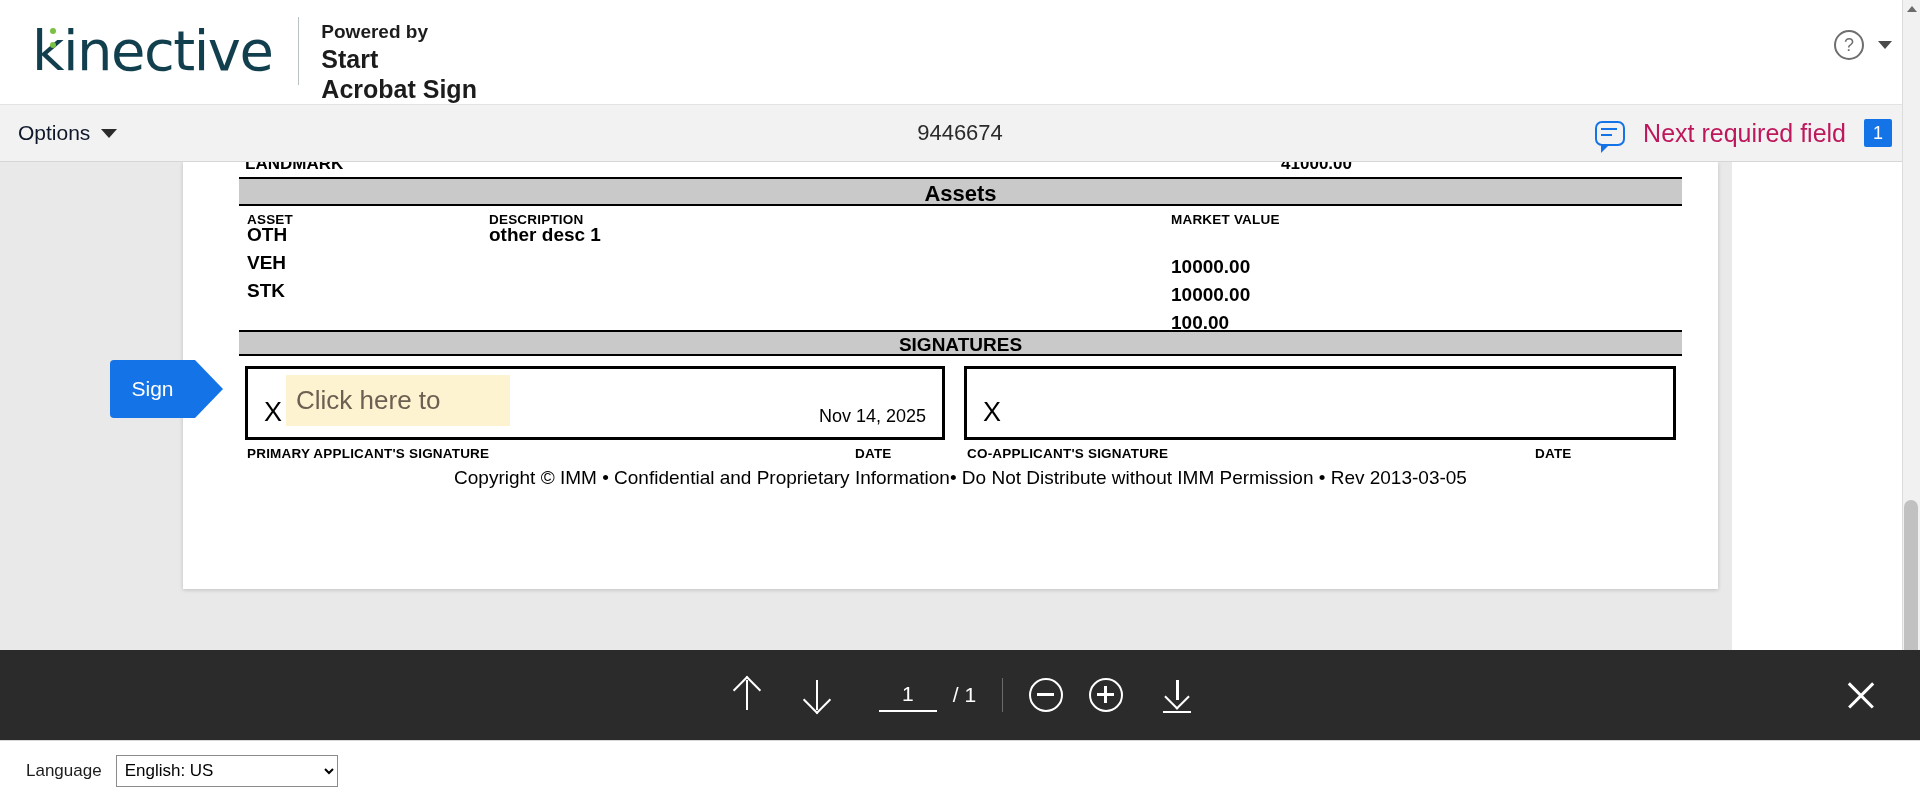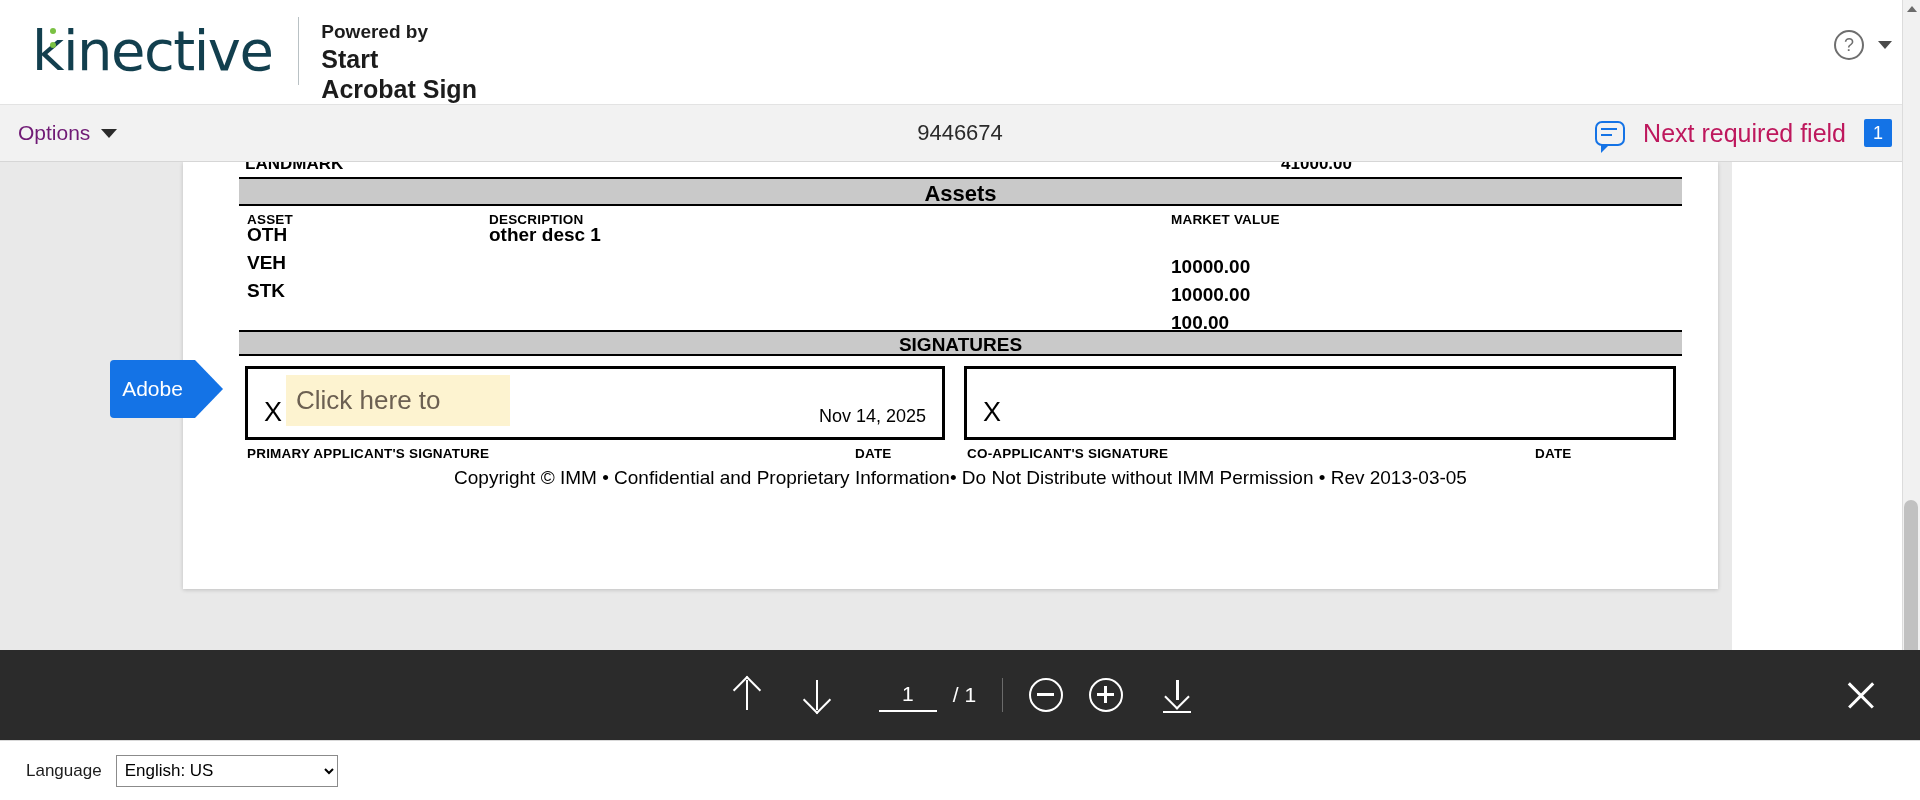--- a/index.html
+++ b/index.html
@@ -109,7 +109,7 @@
     align-items: center;
     gap: 11px;
     font-size: 21px;
-    color: #701a75;
+    color: #0f172a;
     cursor: pointer;
   }
   .options .caret {

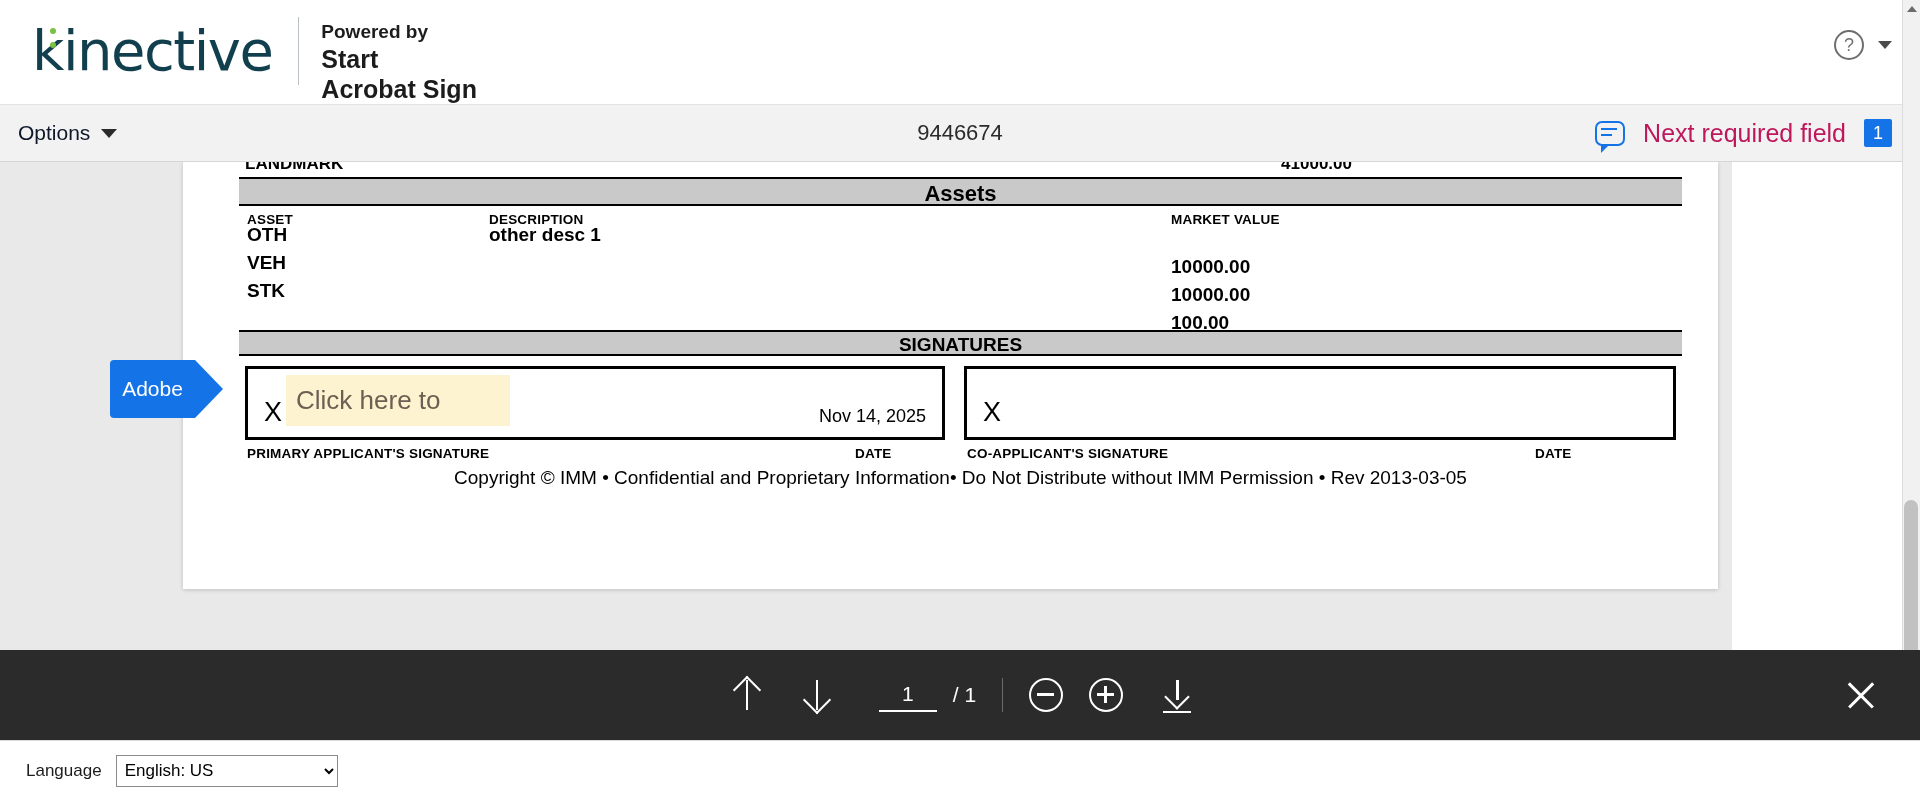--- a/index.html
+++ b/index.html
@@ -638,7 +638,7 @@
     </div>
 
     <div class="start-flag">
-      <div class="body">Adobe</div>
+      <div class="body">Sign</div>
       <div class="arrow"></div>
     </div>
   </div>

